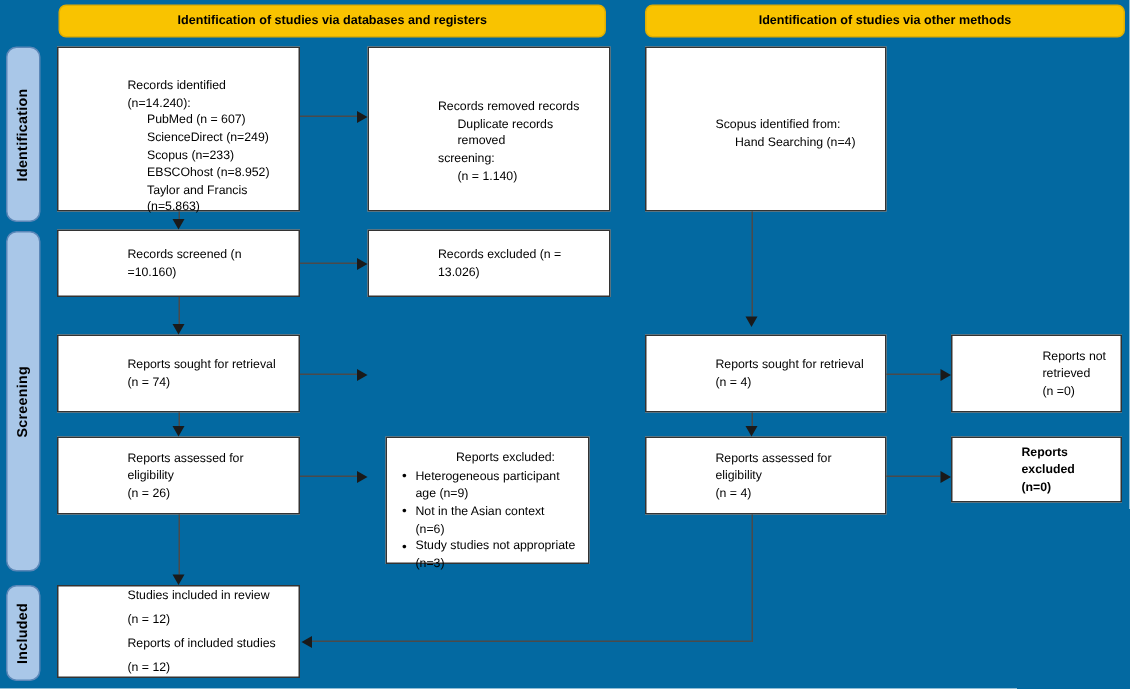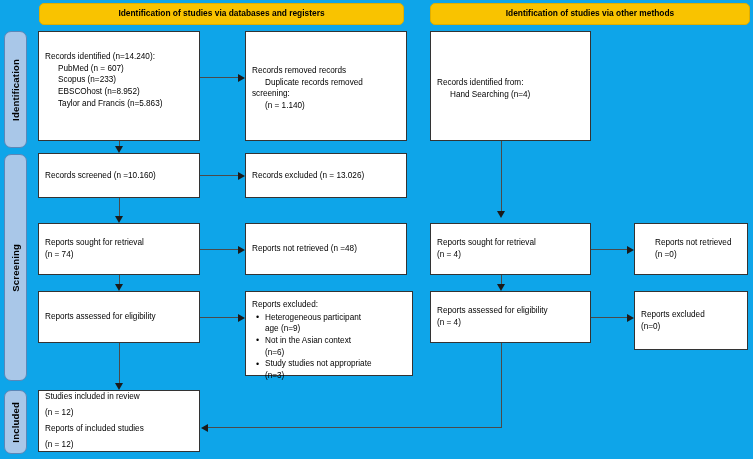--- a/index.html
+++ b/index.html
@@ -17,7 +17,7 @@
     position: relative;
     width: 753px;
     height: 459px;
-    background: #0ea5e9;
+    background: #0369a1;
   }
 
   

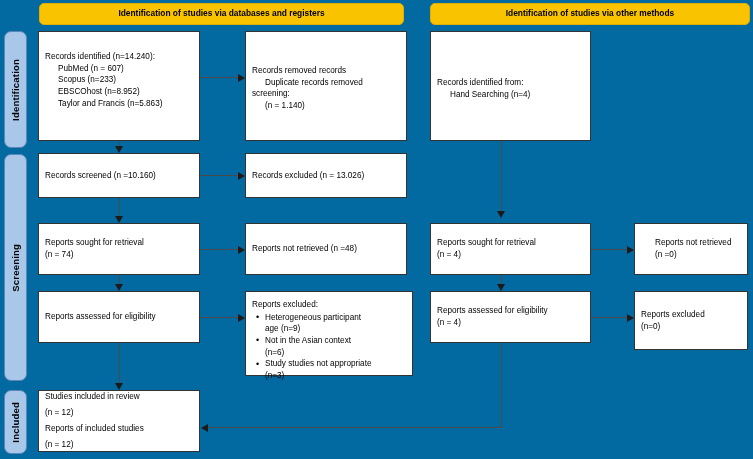--- a/index.html
+++ b/index.html
@@ -78,6 +78,7 @@
     color: #000000;
     line-height: 1.42;
     white-space: pre-wrap;
+    margin-left: 40px;
   }
   .fbox .ln.ind {
     padding-left: 13px;

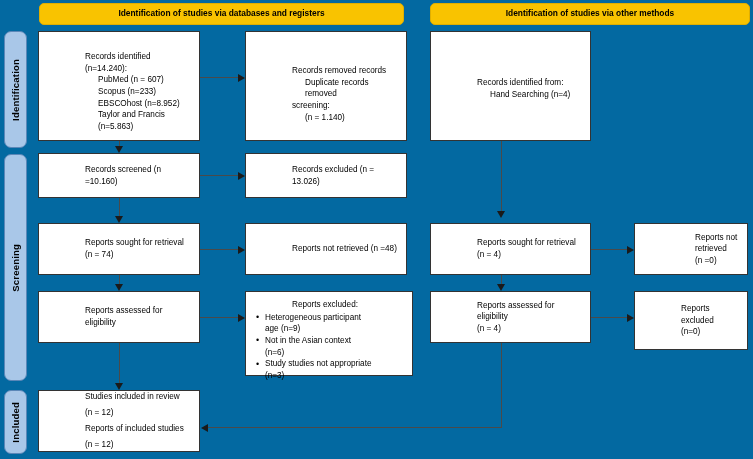--- a/index.html
+++ b/index.html
@@ -211,7 +211,7 @@
   </div>
 
   <div class="fbox vtop" style="left:430px; top:31px; width:161px; height:110px;">
-    <div class="ln" style="padding-top:38px;">Records identified from:</div>
+    <div class="ln" style="padding-top:38px;">Scopus identified from:</div>
     <div class="ln ind">Hand Searching (n=4)</div>
   </div>
 

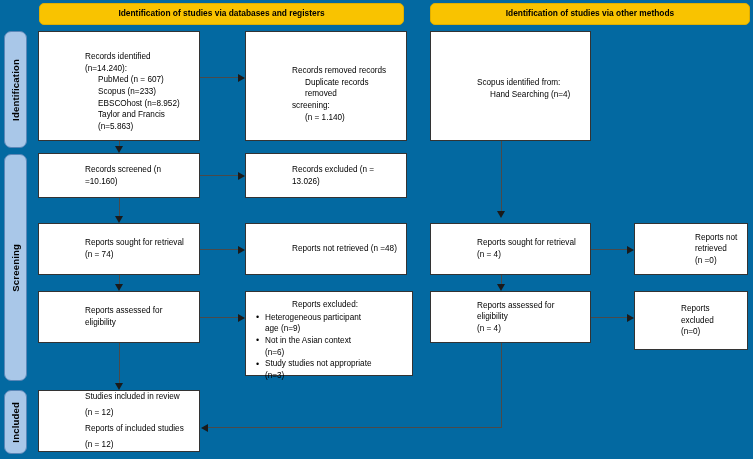--- a/index.html
+++ b/index.html
@@ -168,6 +168,7 @@
   <div class="fbox vtop" style="left:38px; top:31px; width:162px; height:110px;">
     <div class="ln" style="padding-top:12px;">Records identified (n=14.240):</div>
     <div class="ln ind">PubMed (n = 607)</div>
+    <div class="ln ind">ScienceDirect (n=249)</div>
     <div class="ln ind">Scopus (n=233)</div>
     <div class="ln ind">EBSCOhost (n=8.952)</div>
     <div class="ln ind">Taylor and Francis (n=5.863)</div>

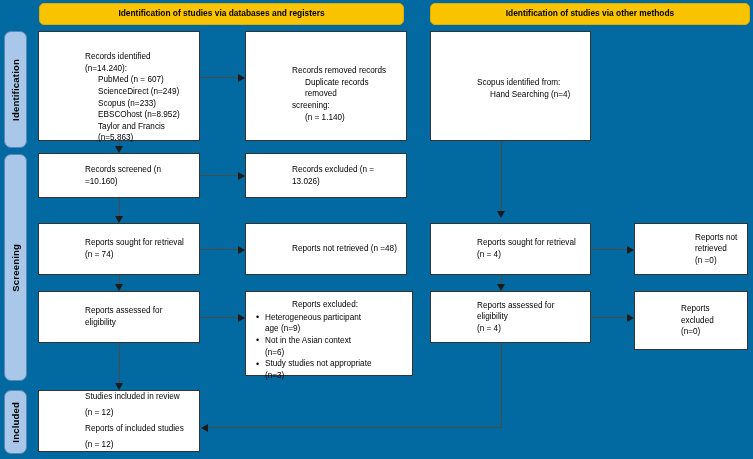--- a/index.html
+++ b/index.html
@@ -194,9 +194,6 @@
     <div class="ln">(n = 74)</div>
   </div>
 
-  <div class="fbox" style="left:245px; top:223px; width:162px; height:52px;">
-    <div class="ln">Reports not retrieved (n =48)</div>
-  </div>
 
   <div class="fbox" style="left:38px; top:291px; width:162px; height:52px;">
     <div class="ln">Reports assessed for eligibility</div>

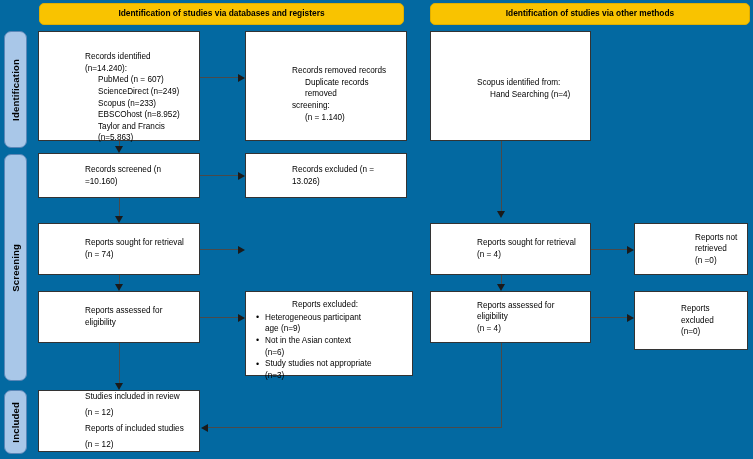--- a/index.html
+++ b/index.html
@@ -199,7 +199,7 @@
     <div class="ln">Reports assessed for eligibility</div>
   </div>
 
-  <div class="fbox vtop" style="left:245px; top:291px; width:168px; height:85px;">
+  <div class="fbox vtop" style="left:257px; top:291px; width:136px; height:85px;">
     <div class="ln">Reports excluded:</div>
     <ul class="excl">
       <li><span>Heterogeneous participant</span><span class="tail">age (n=9)</span></li>

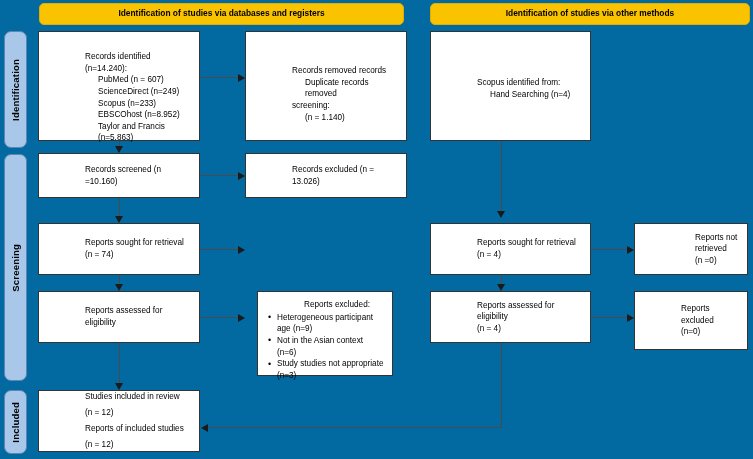--- a/index.html
+++ b/index.html
@@ -228,7 +228,7 @@
     <div class="ln">(n = 4)</div>
   </div>
 
-  <div class="fbox" style="left:634px; top:291px; width:114px; height:59px;">
+  <div class="fbox" style="left:634px; top:291px; width:114px; height:44px;font-weight:bold;">
     <div class="ln">Reports excluded</div>
     <div class="ln">(n=0)</div>
   </div>

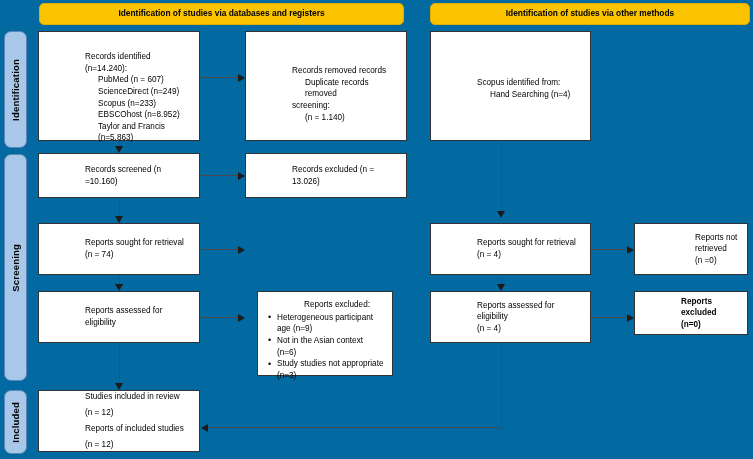--- a/index.html
+++ b/index.html
@@ -197,6 +197,7 @@
 
   <div class="fbox" style="left:38px; top:291px; width:162px; height:52px;">
     <div class="ln">Reports assessed for eligibility</div>
+    <div class="ln">(n = 26)</div>
   </div>
 
   <div class="fbox vtop" style="left:257px; top:291px; width:136px; height:85px;">

